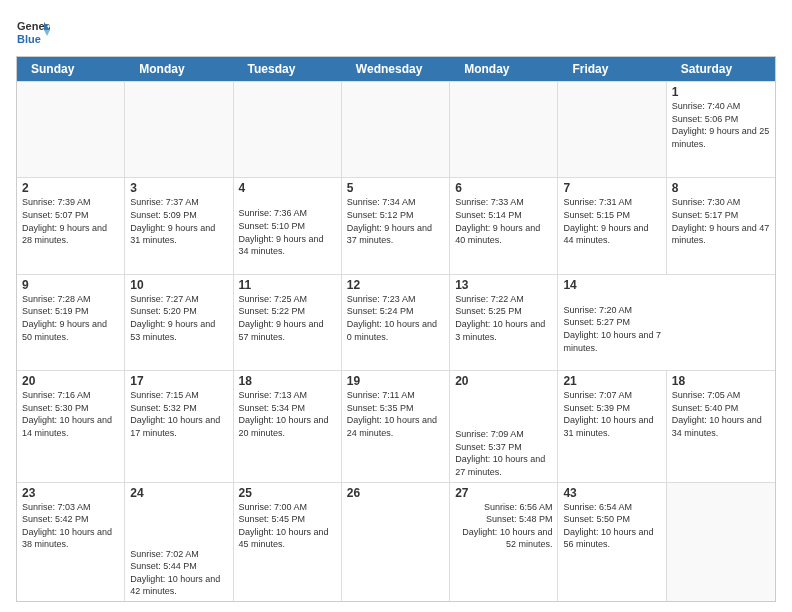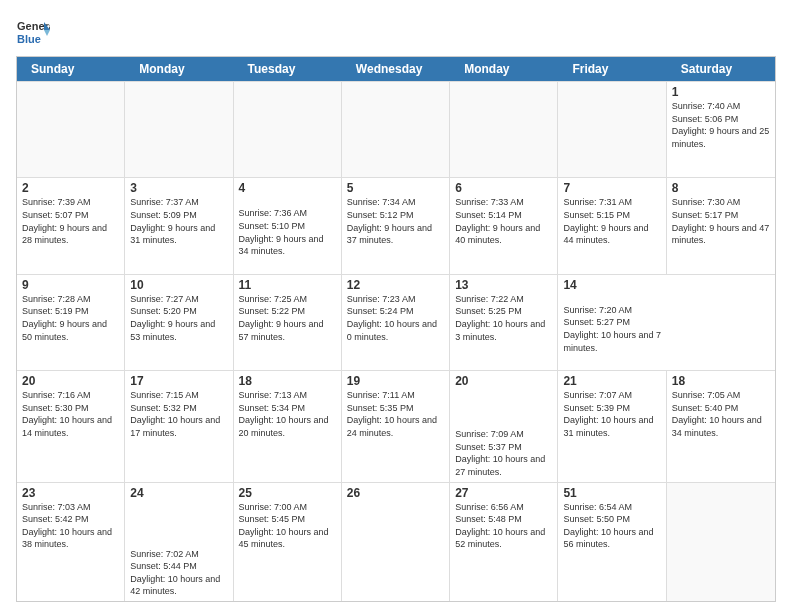--- a/index.html
+++ b/index.html
@@ -300,7 +300,7 @@
 Daylight: 10 hours and 52 minutes.</div>
           </div>
           <div class="cal-cell">
-            <span class="day-num">51</span>
+            <span class="day-num">43</span>
             <div class="cell-info" style="white-space: pre-line;">Sunrise: 6:54 AM
 Sunset: 5:50 PM
 Daylight: 10 hours and 56 minutes.</div>

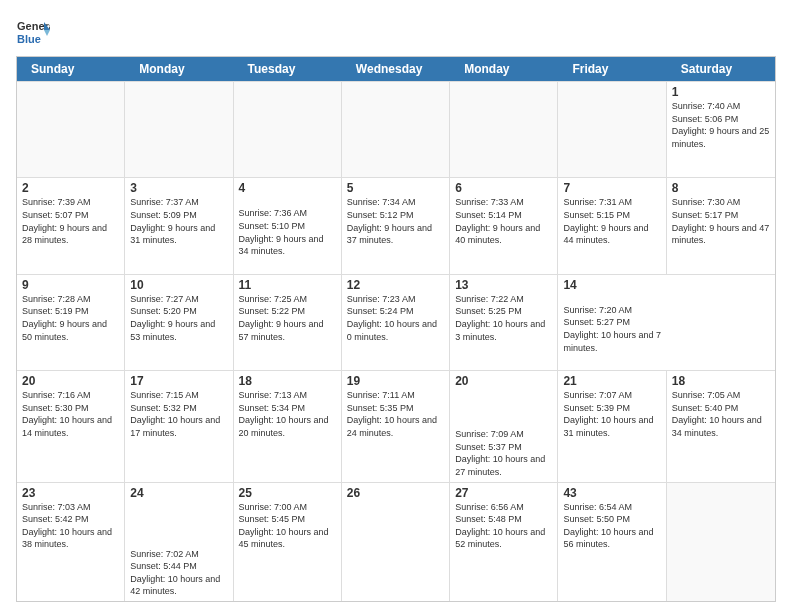--- a/index.html
+++ b/index.html
@@ -295,7 +295,7 @@
           </div>
           <div class="cal-cell">
             <span class="day-num">27</span>
-            <div class="cell-info" style="white-space: pre-line;">Sunrise: 6:56 AM
+            <div class="cell-info" style="white-space: pre-line; text-align: right;">Sunrise: 6:56 AM
 Sunset: 5:48 PM
 Daylight: 10 hours and 52 minutes.</div>
           </div>

